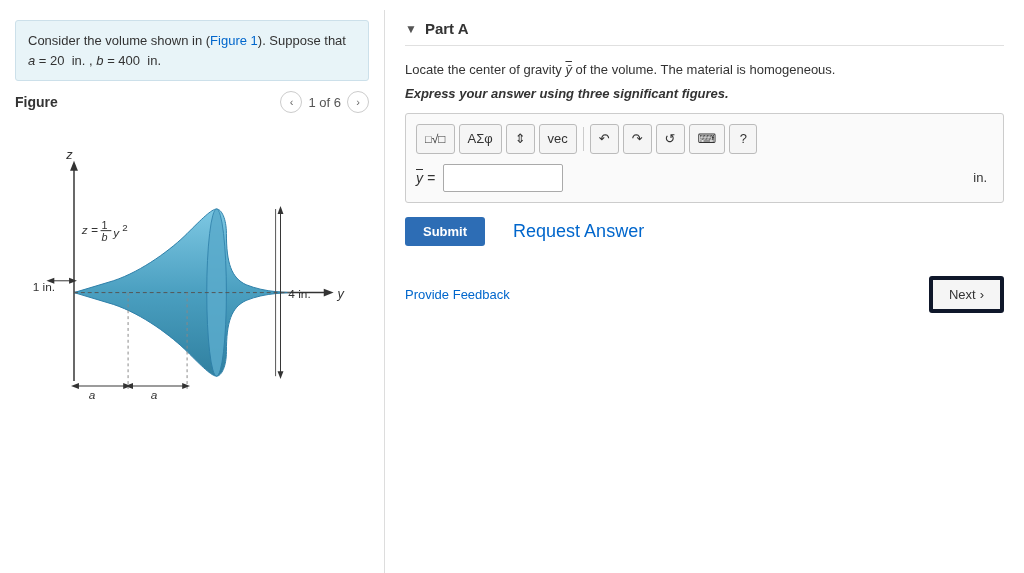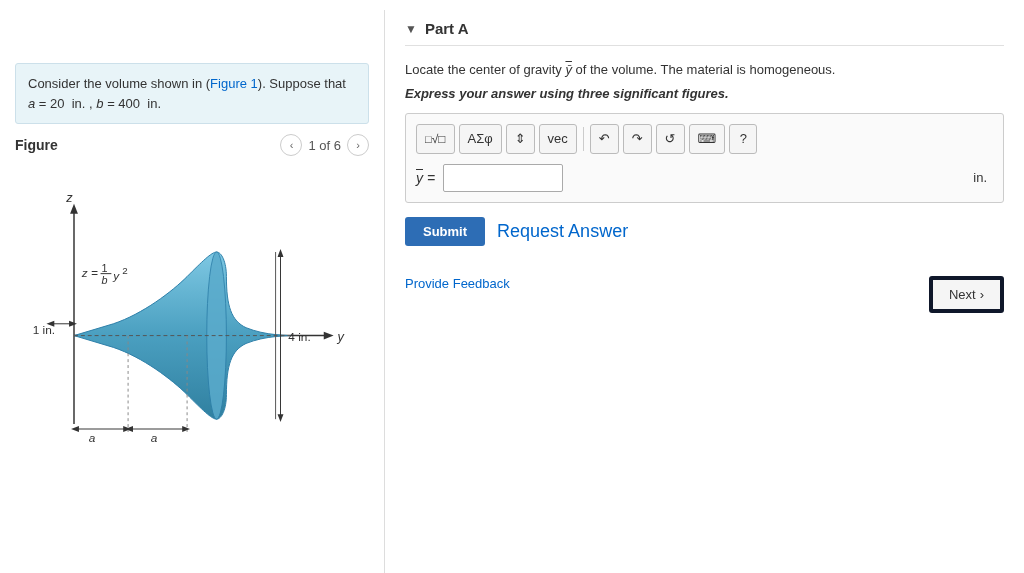--- a/index.html
+++ b/index.html
@@ -32,7 +32,6 @@
       font-size: 13px;
       line-height: 1.5;
       margin-bottom: 10px;
-      margin-top: 43px;
     }
     .problem-statement a {
       color: #0066cc;

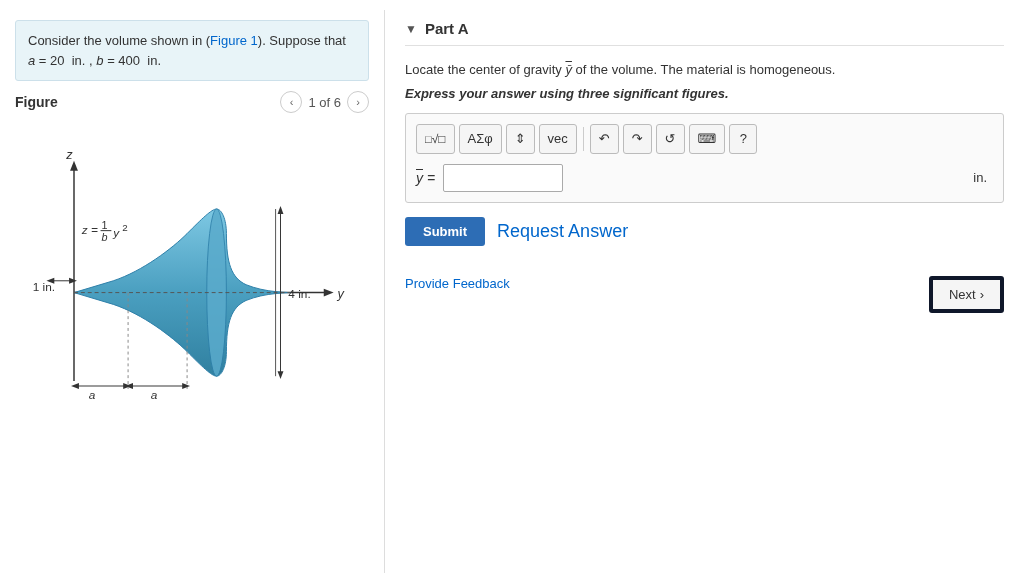--- a/index.html
+++ b/index.html
@@ -166,7 +166,7 @@
     .action-row {
       display: flex;
       align-items: center;
-      gap: 12px;
+      gap: 28px;
       margin-bottom: 30px;
     }
     .submit-btn {

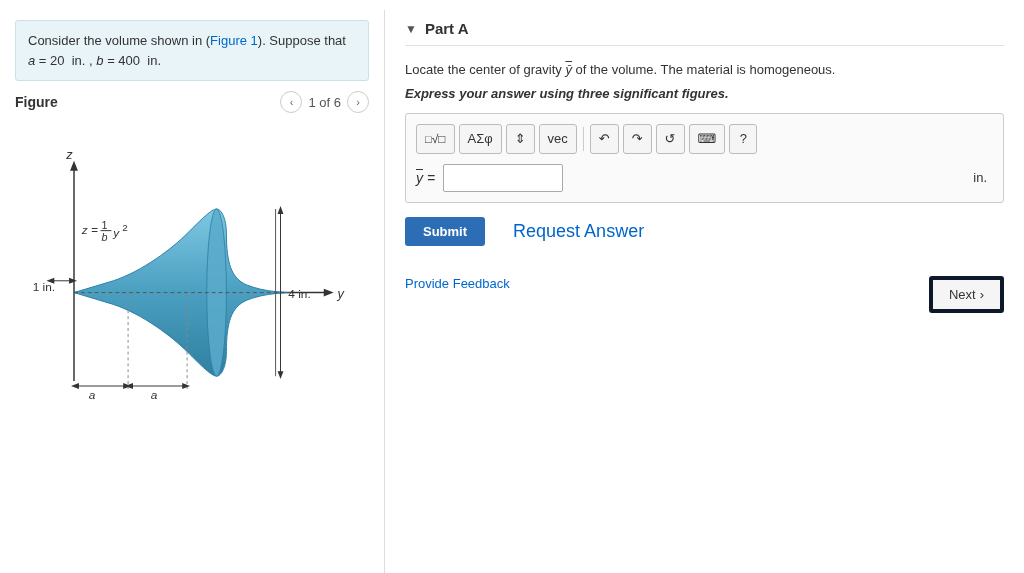--- a/index.html
+++ b/index.html
@@ -187,6 +187,7 @@
     }
     .bottom-row {
       display: flex;
+      align-items: center;
       justify-content: space-between;
       margin-top: 24px;
     }

